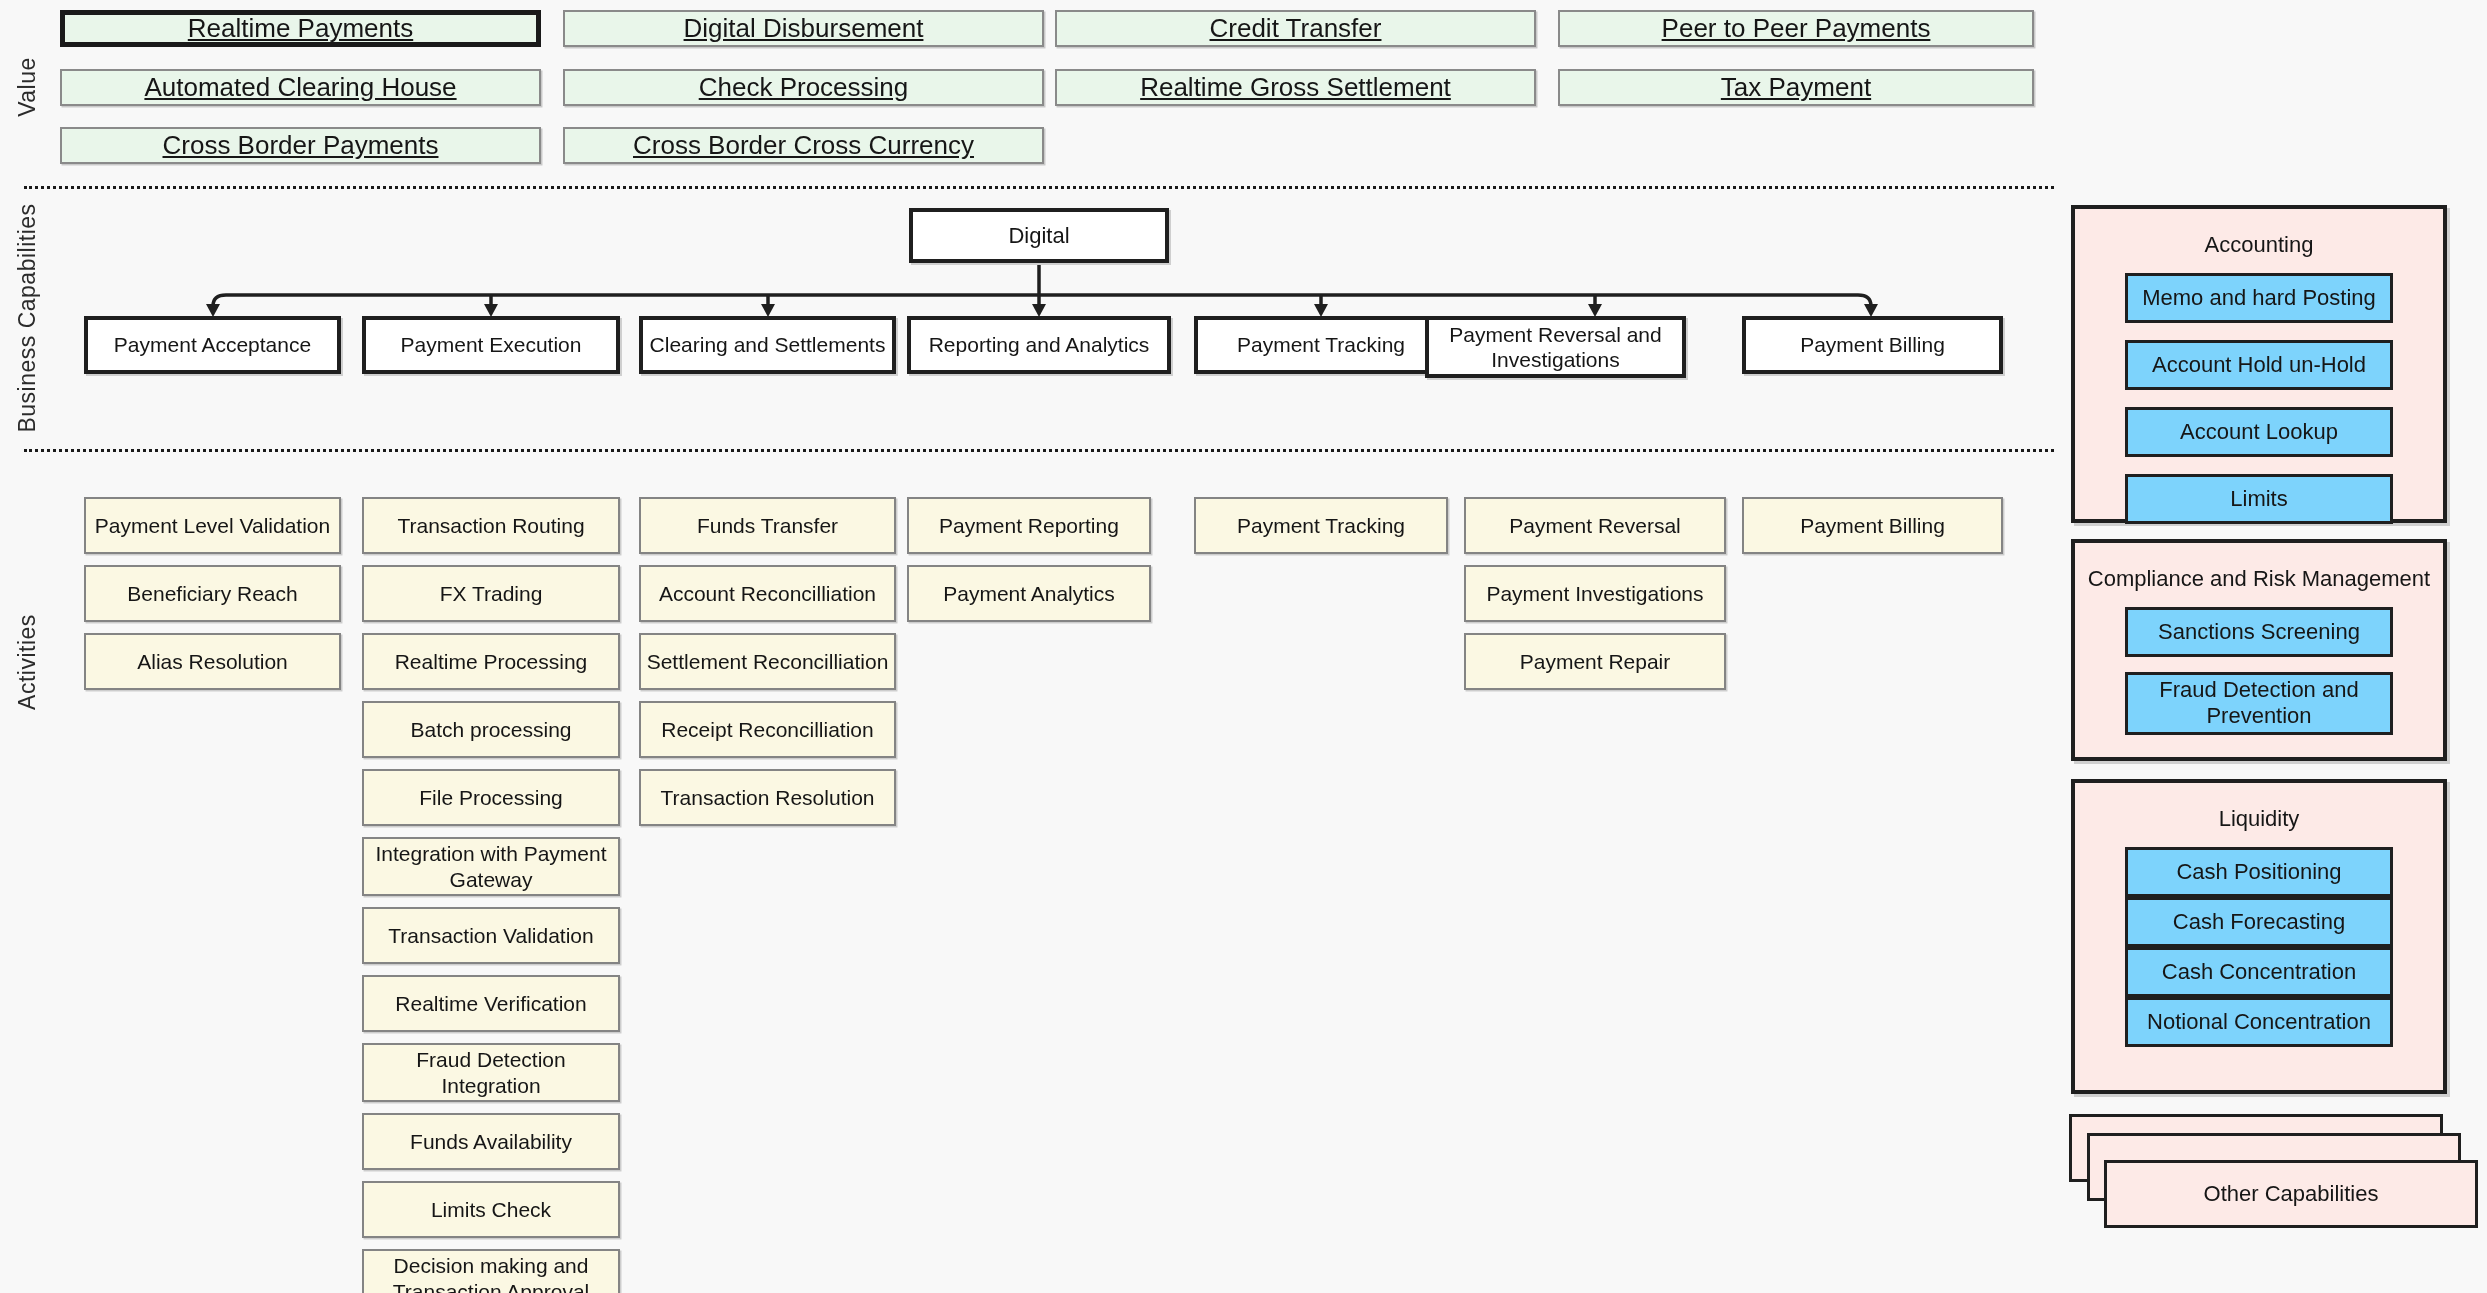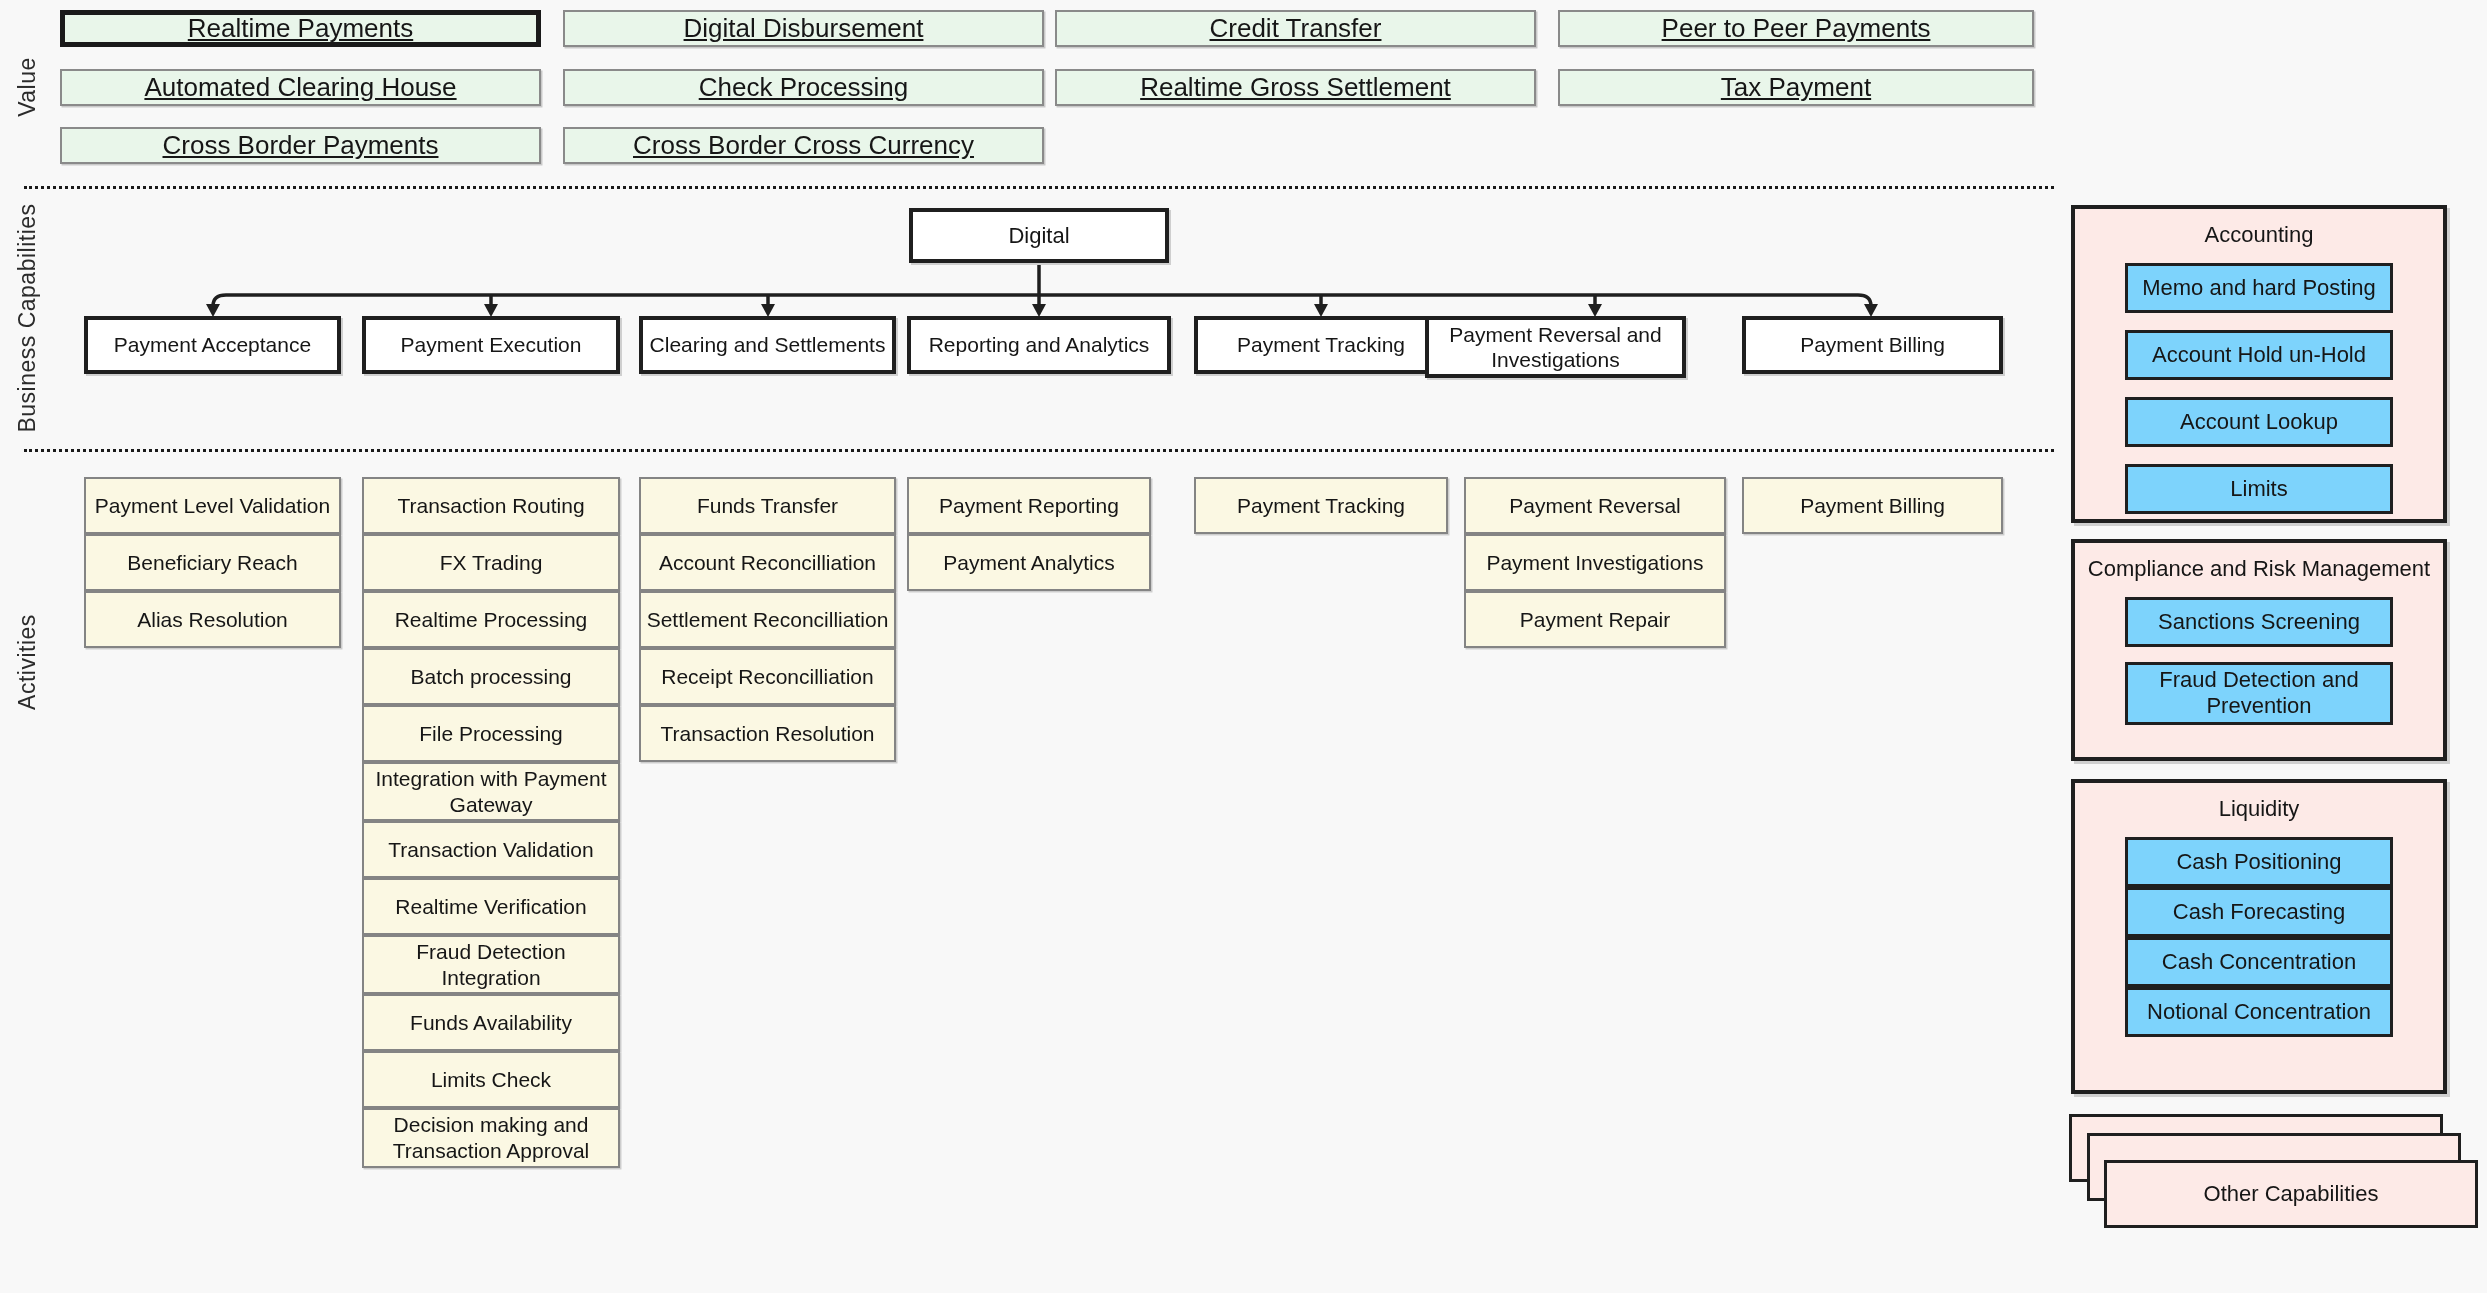--- a/index.html
+++ b/index.html
@@ -48,7 +48,7 @@
     background:#fdeae7;border:4px solid #1f1f1f;box-shadow:3px 3px 0 #cfcfcf;
     display:flex;flex-direction:column;align-items:center;
   }
-  .panel-title{font-size:22px;margin-top:13px;white-space:nowrap;text-align:right;}
+  .panel-title{font-size:22px;margin-top:23px;white-space:nowrap;text-align:right;}
   .panel-items{display:flex;flex-direction:column;margin-top:15px;}
   .gap17{gap:17px}.gap15{gap:15px}.gap10{}
   .pbox{

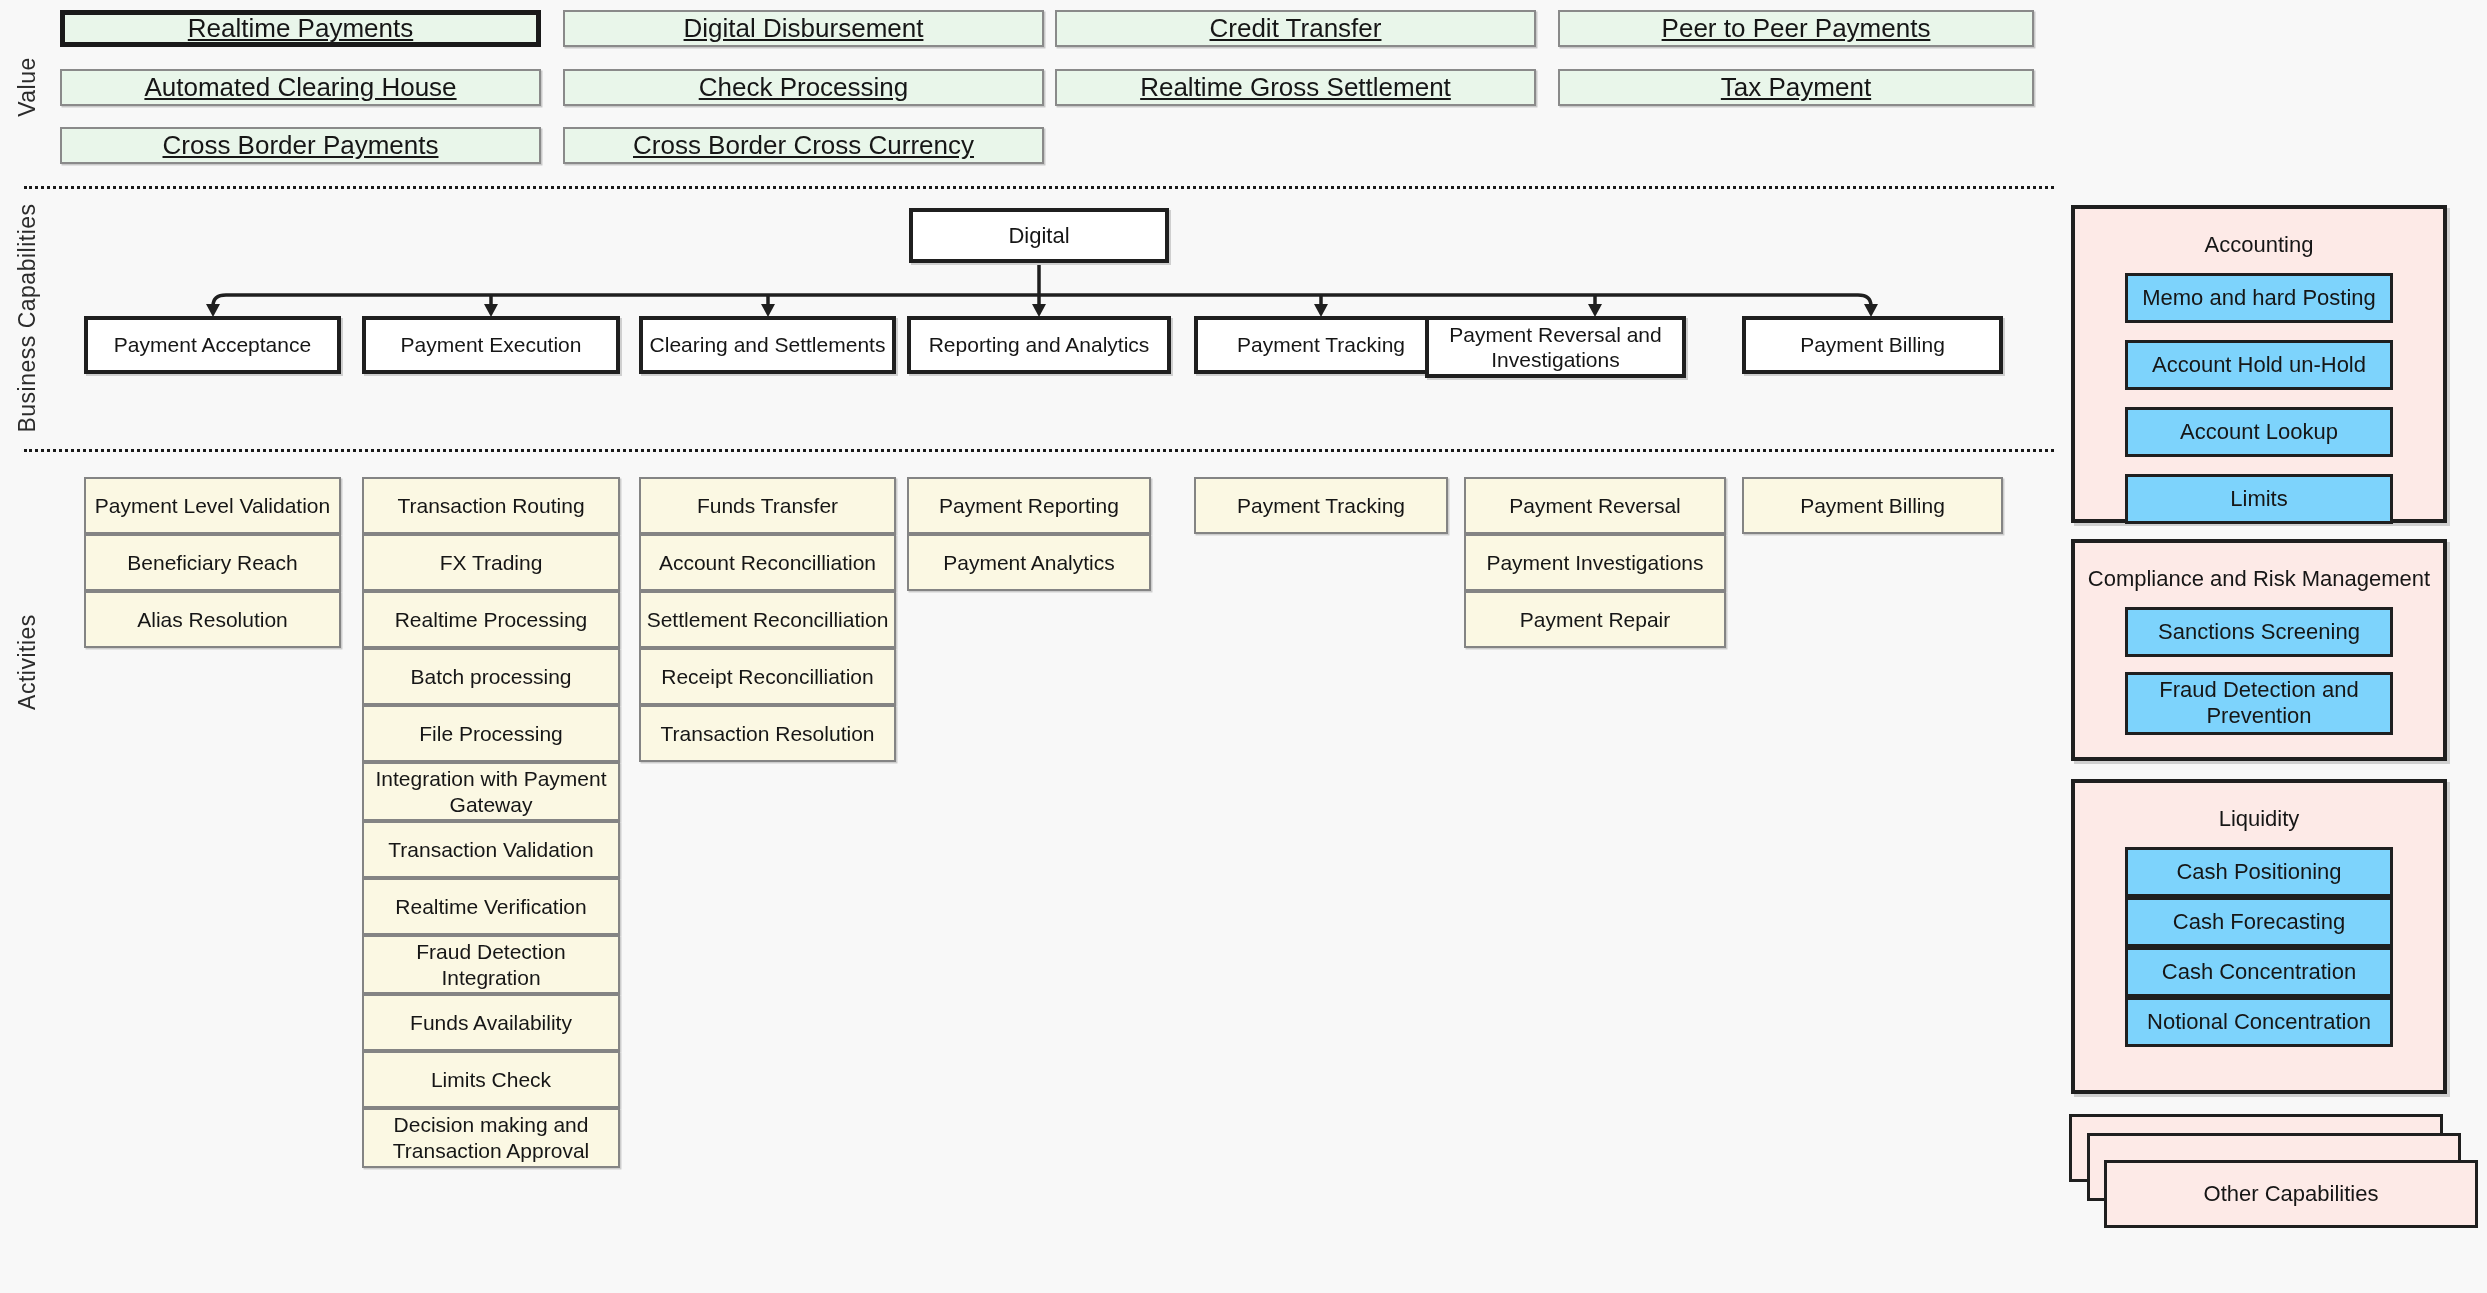--- a/index.html
+++ b/index.html
@@ -36,7 +36,7 @@
     background:#fff;border:4px solid #1f1f1f;box-shadow:2px 2px 0 #cfcfcf;
     display:flex;align-items:center;justify-content:center;font-size:22px;}
   
-  .acol{position:absolute;top:477px;display:flex;flex-direction:column;}
+  .acol{position:absolute;top:497px;display:flex;flex-direction:column;gap:11px;}
   .abox{
     box-sizing:border-box;min-height:57px;background:#fbf8e3;border:2px solid #848484;
     box-shadow:1.5px 1.5px 0 #cdcdcd;display:flex;align-items:center;justify-content:center;

